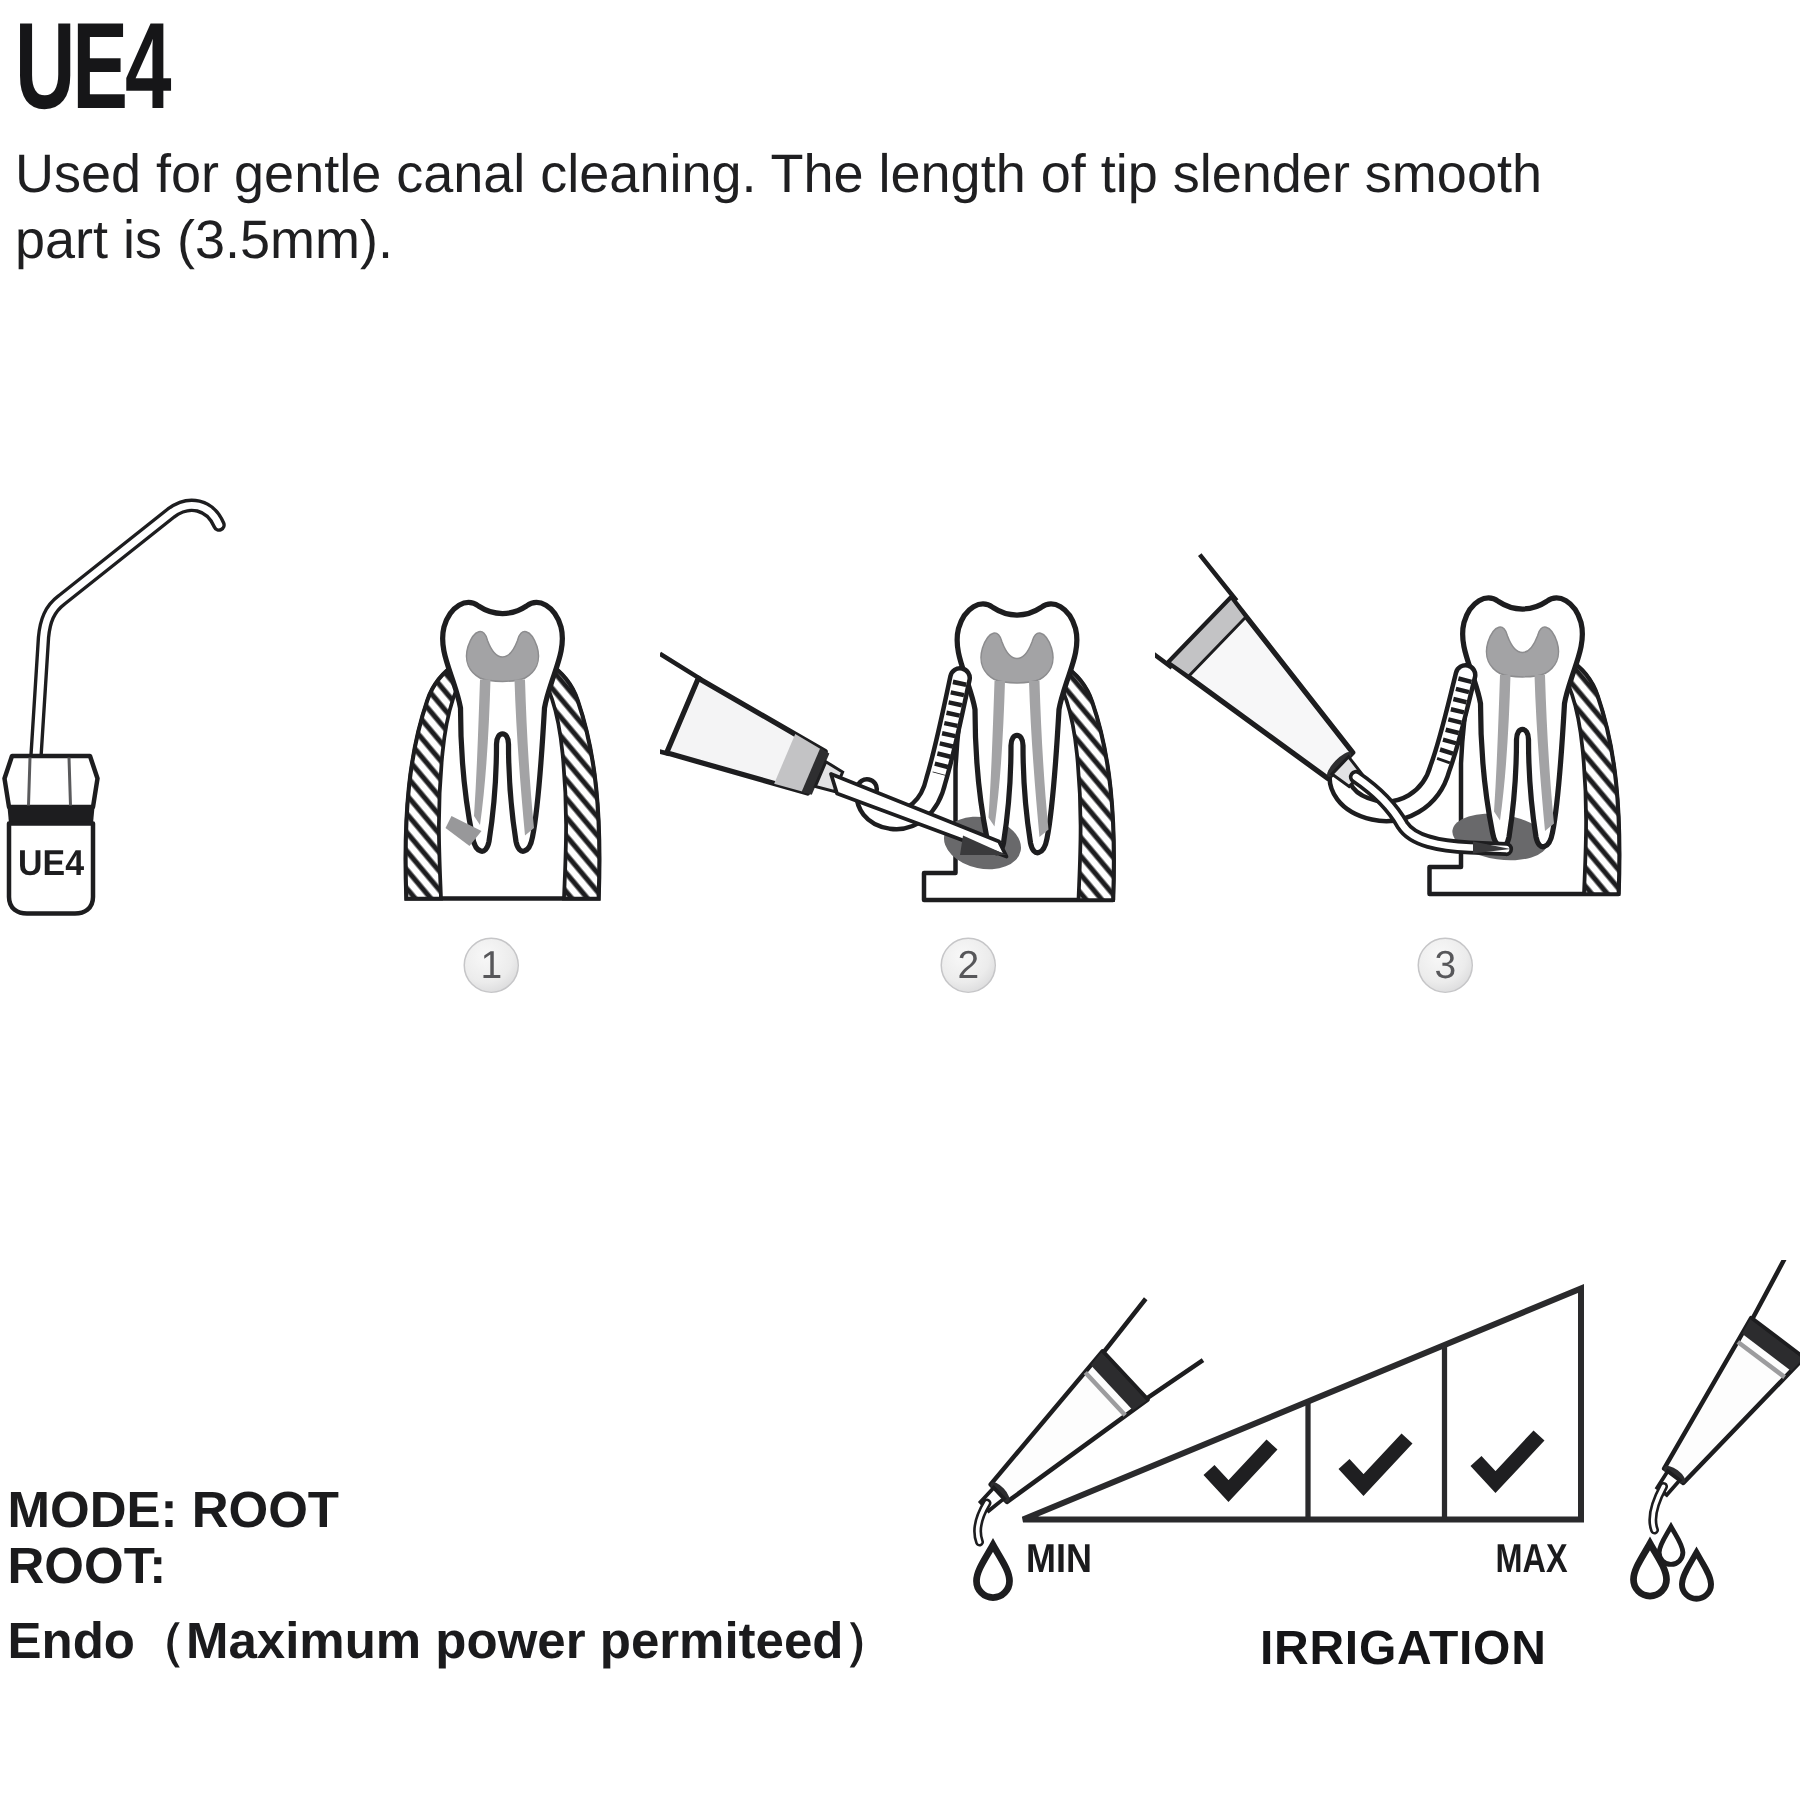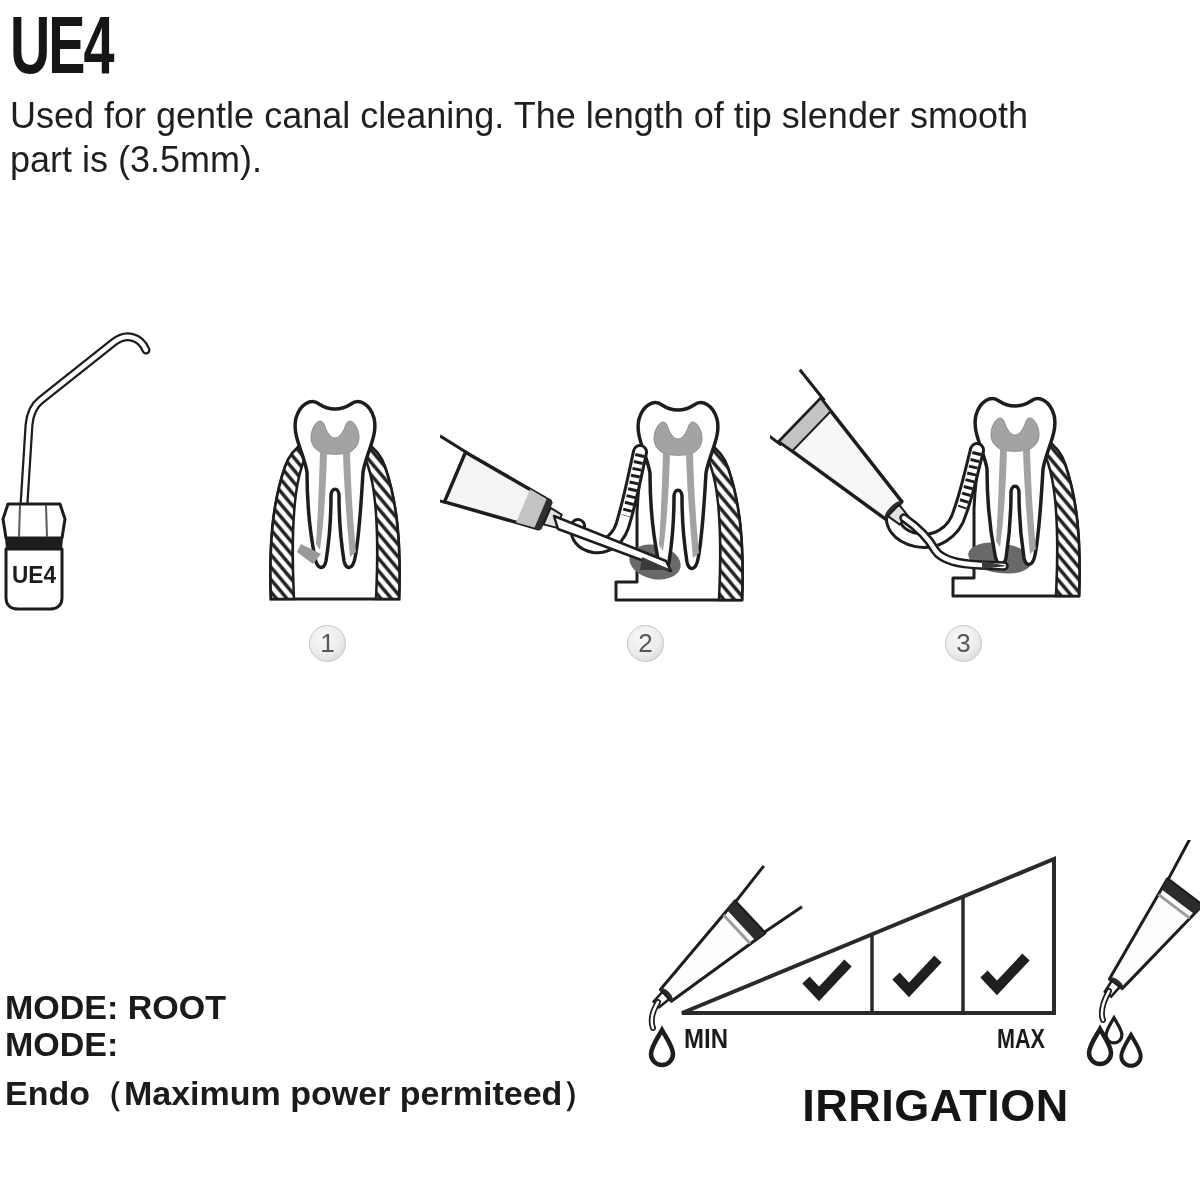--- a/index.html
+++ b/index.html
@@ -168,7 +168,7 @@
   </div>
 
   <div class="spec bold" id="spec-mode">MODE: ROOT</div>
-  <div class="spec bold" id="spec-power">MODE:</div>
+  <div class="spec bold" id="spec-power">ROOT:</div>
   <div class="spec" id="spec-power-value">Endo（Maximum power permiteed）</div>
 
   <svg id="fig-irrigation" class="figure" width="600" height="300" viewBox="0 0 600 300">

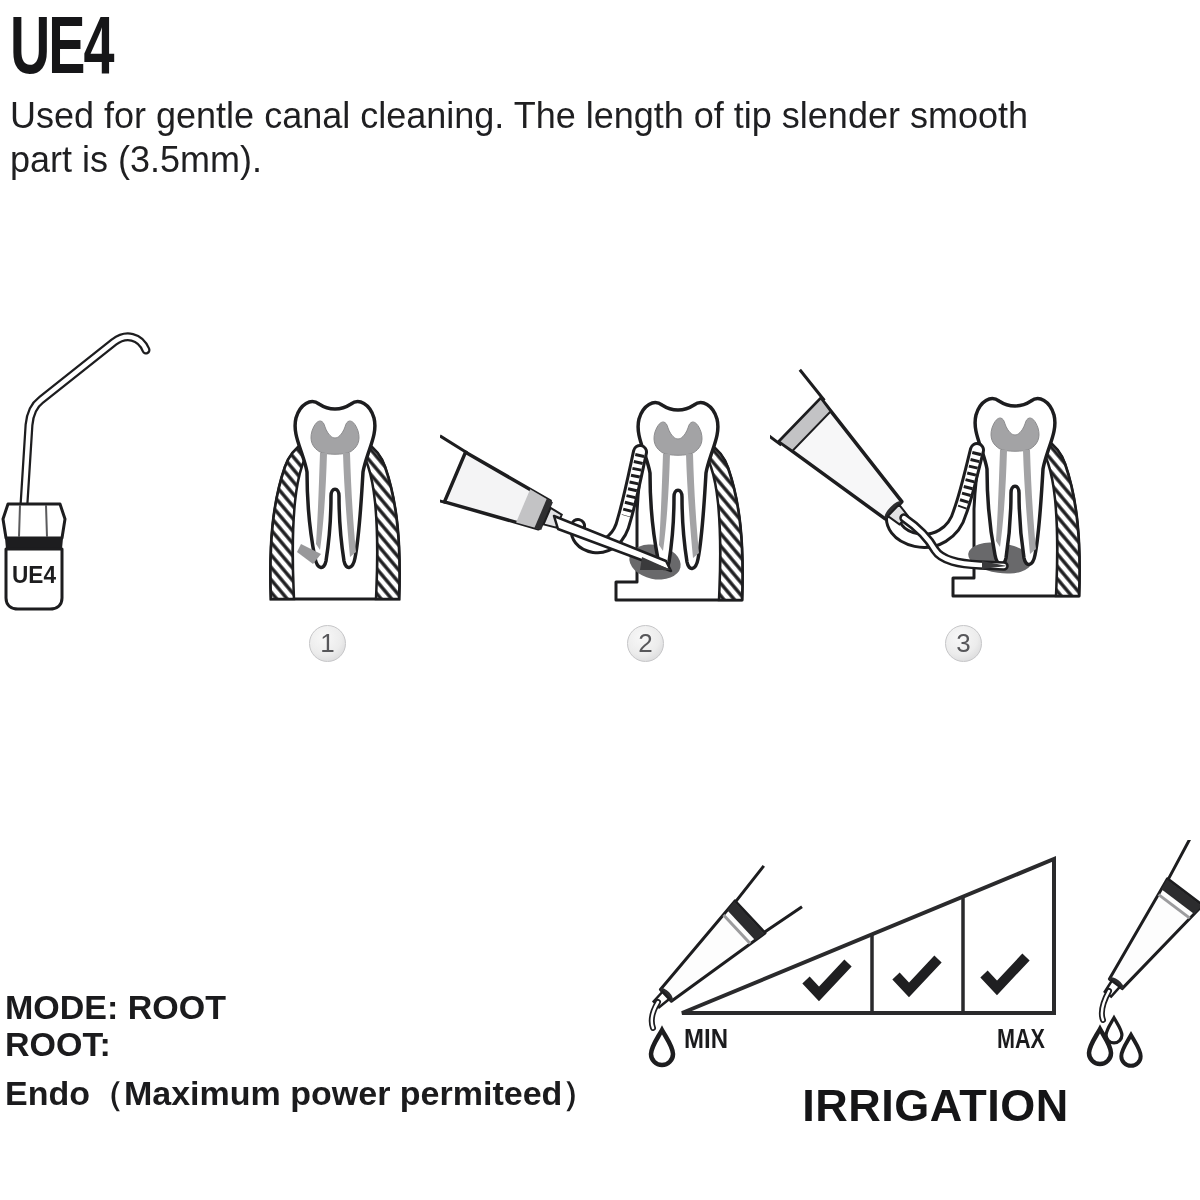--- a/index.html
+++ b/index.html
@@ -26,7 +26,7 @@
   #fig-step3{left:770px;top:350px;}
   #fig-irrigation{left:600px;top:840px;}
   .irrigation-title{position:absolute;left:703px;top:1080px;width:465px;text-align:center;
-                    font-size:45px;font-weight:bold;color:#151517;letter-spacing:0.5px;}
+                    font-size:32px;font-weight:bold;color:#151517;letter-spacing:0.5px;}
   svg text{font-family:"Liberation Sans","DejaVu Sans",sans-serif;}
 </style>
 </head>

